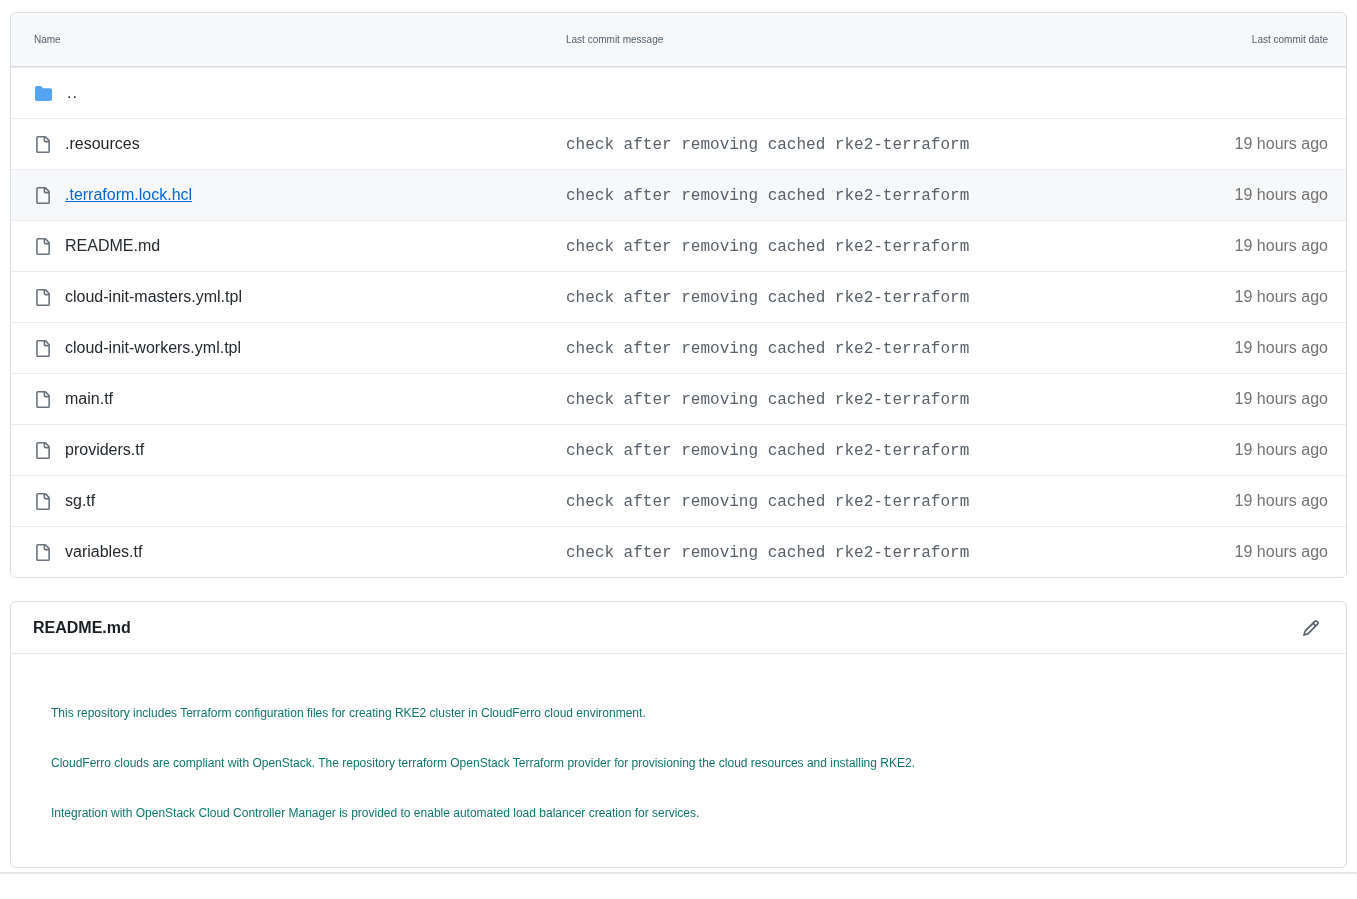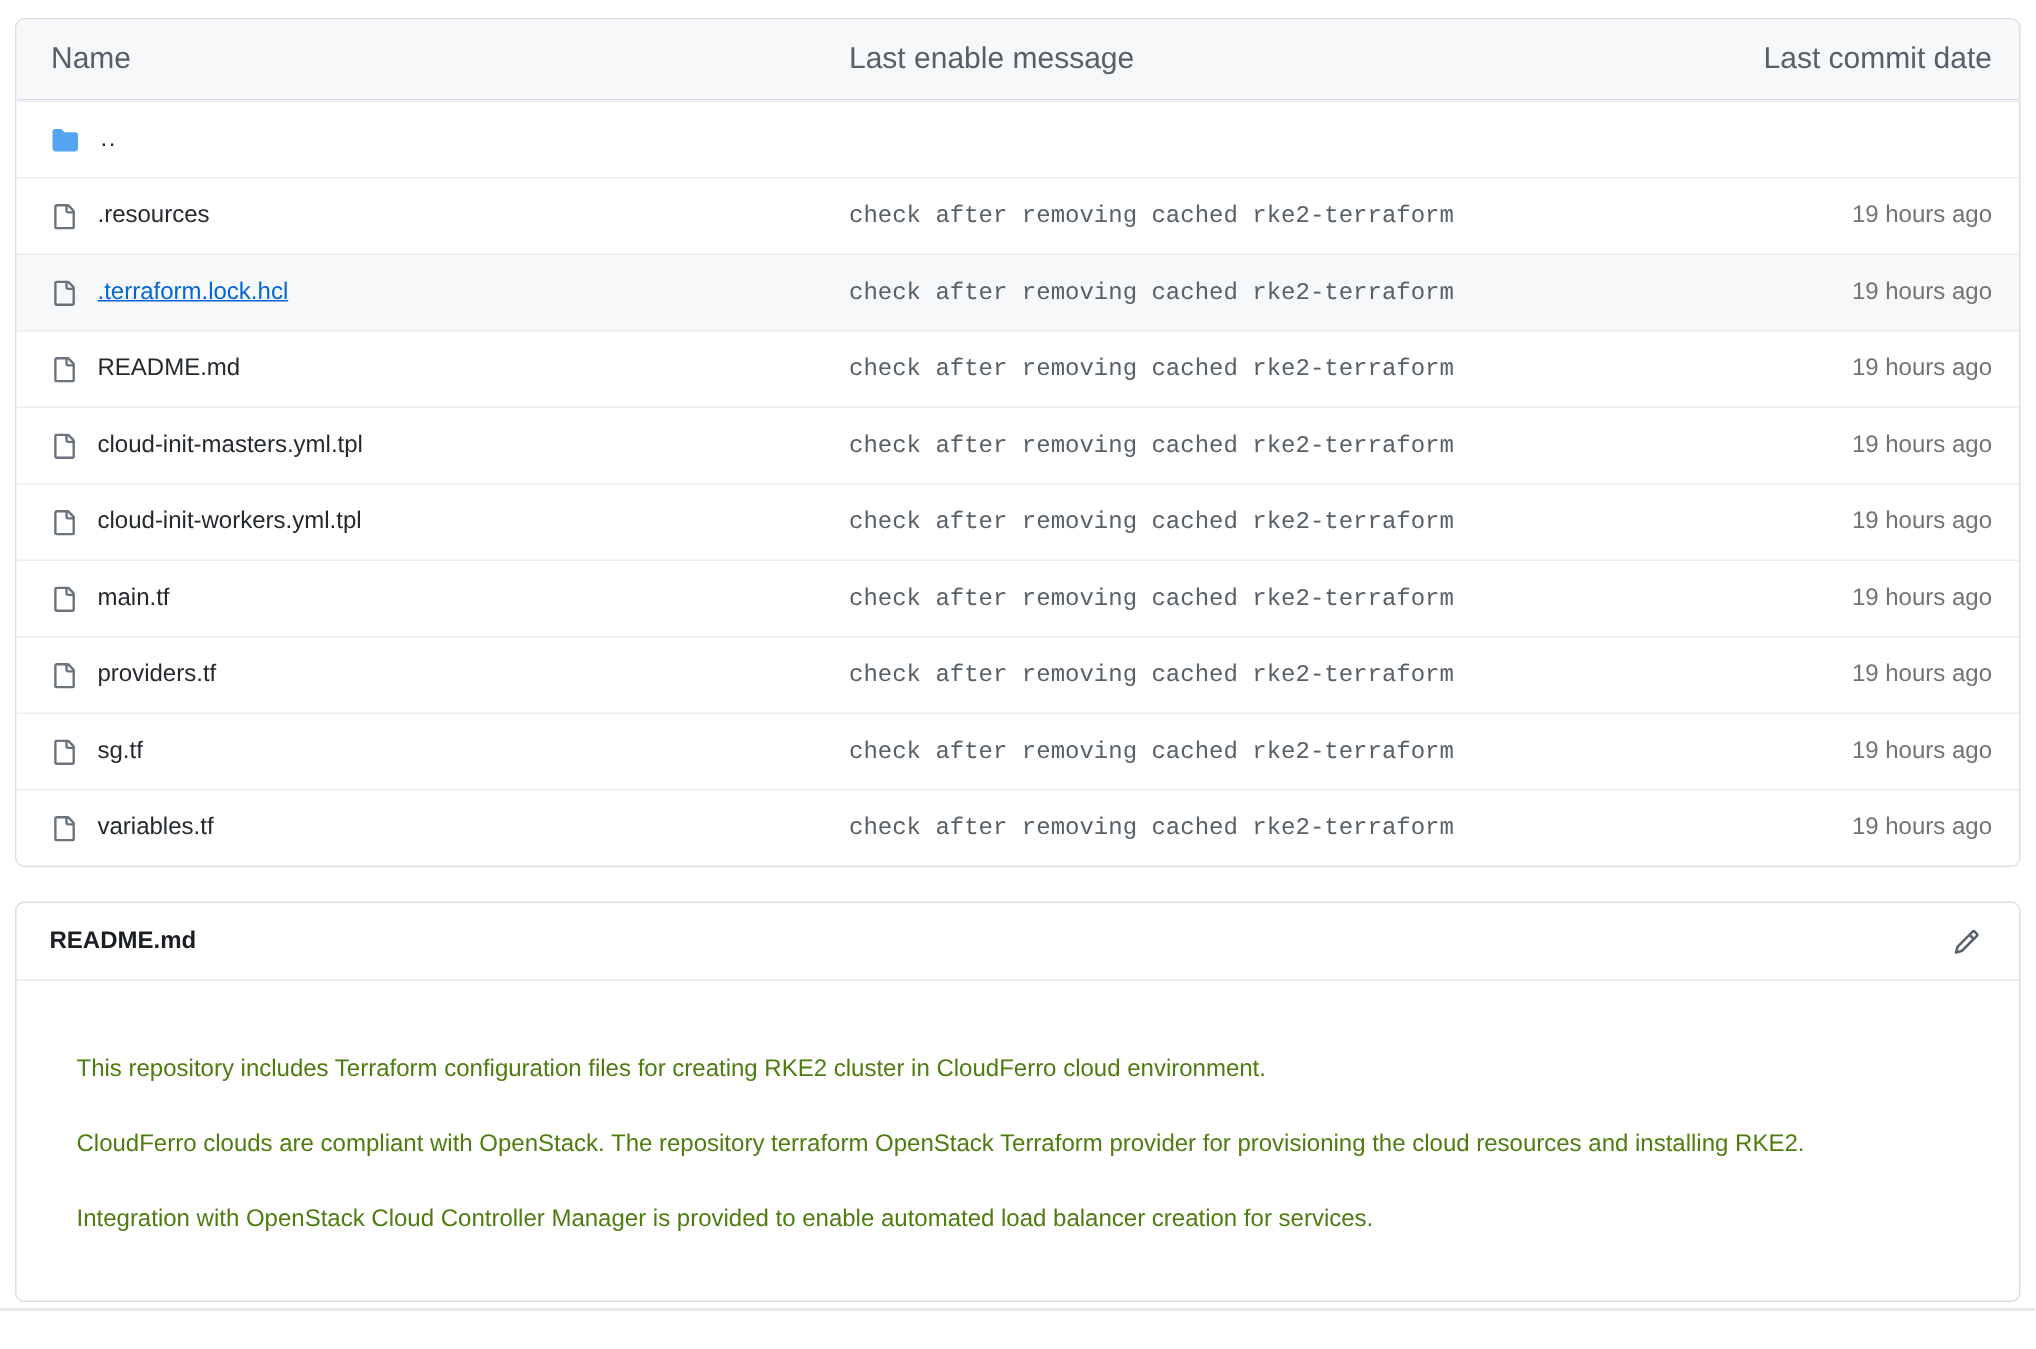--- a/index.html
+++ b/index.html
@@ -26,7 +26,7 @@
     background: #f6f8fa;
     border-bottom: 1px solid #d8dee4;
     color: #57606a;
-    font-size: 20px;
+    font-size: 10px;
   }
   .col-name  { width: 555px; padding-left: 23px; display: flex; align-items: center; gap: 14px; min-width: 0; }
   .col-msg   { flex: 1; min-width: 0; }

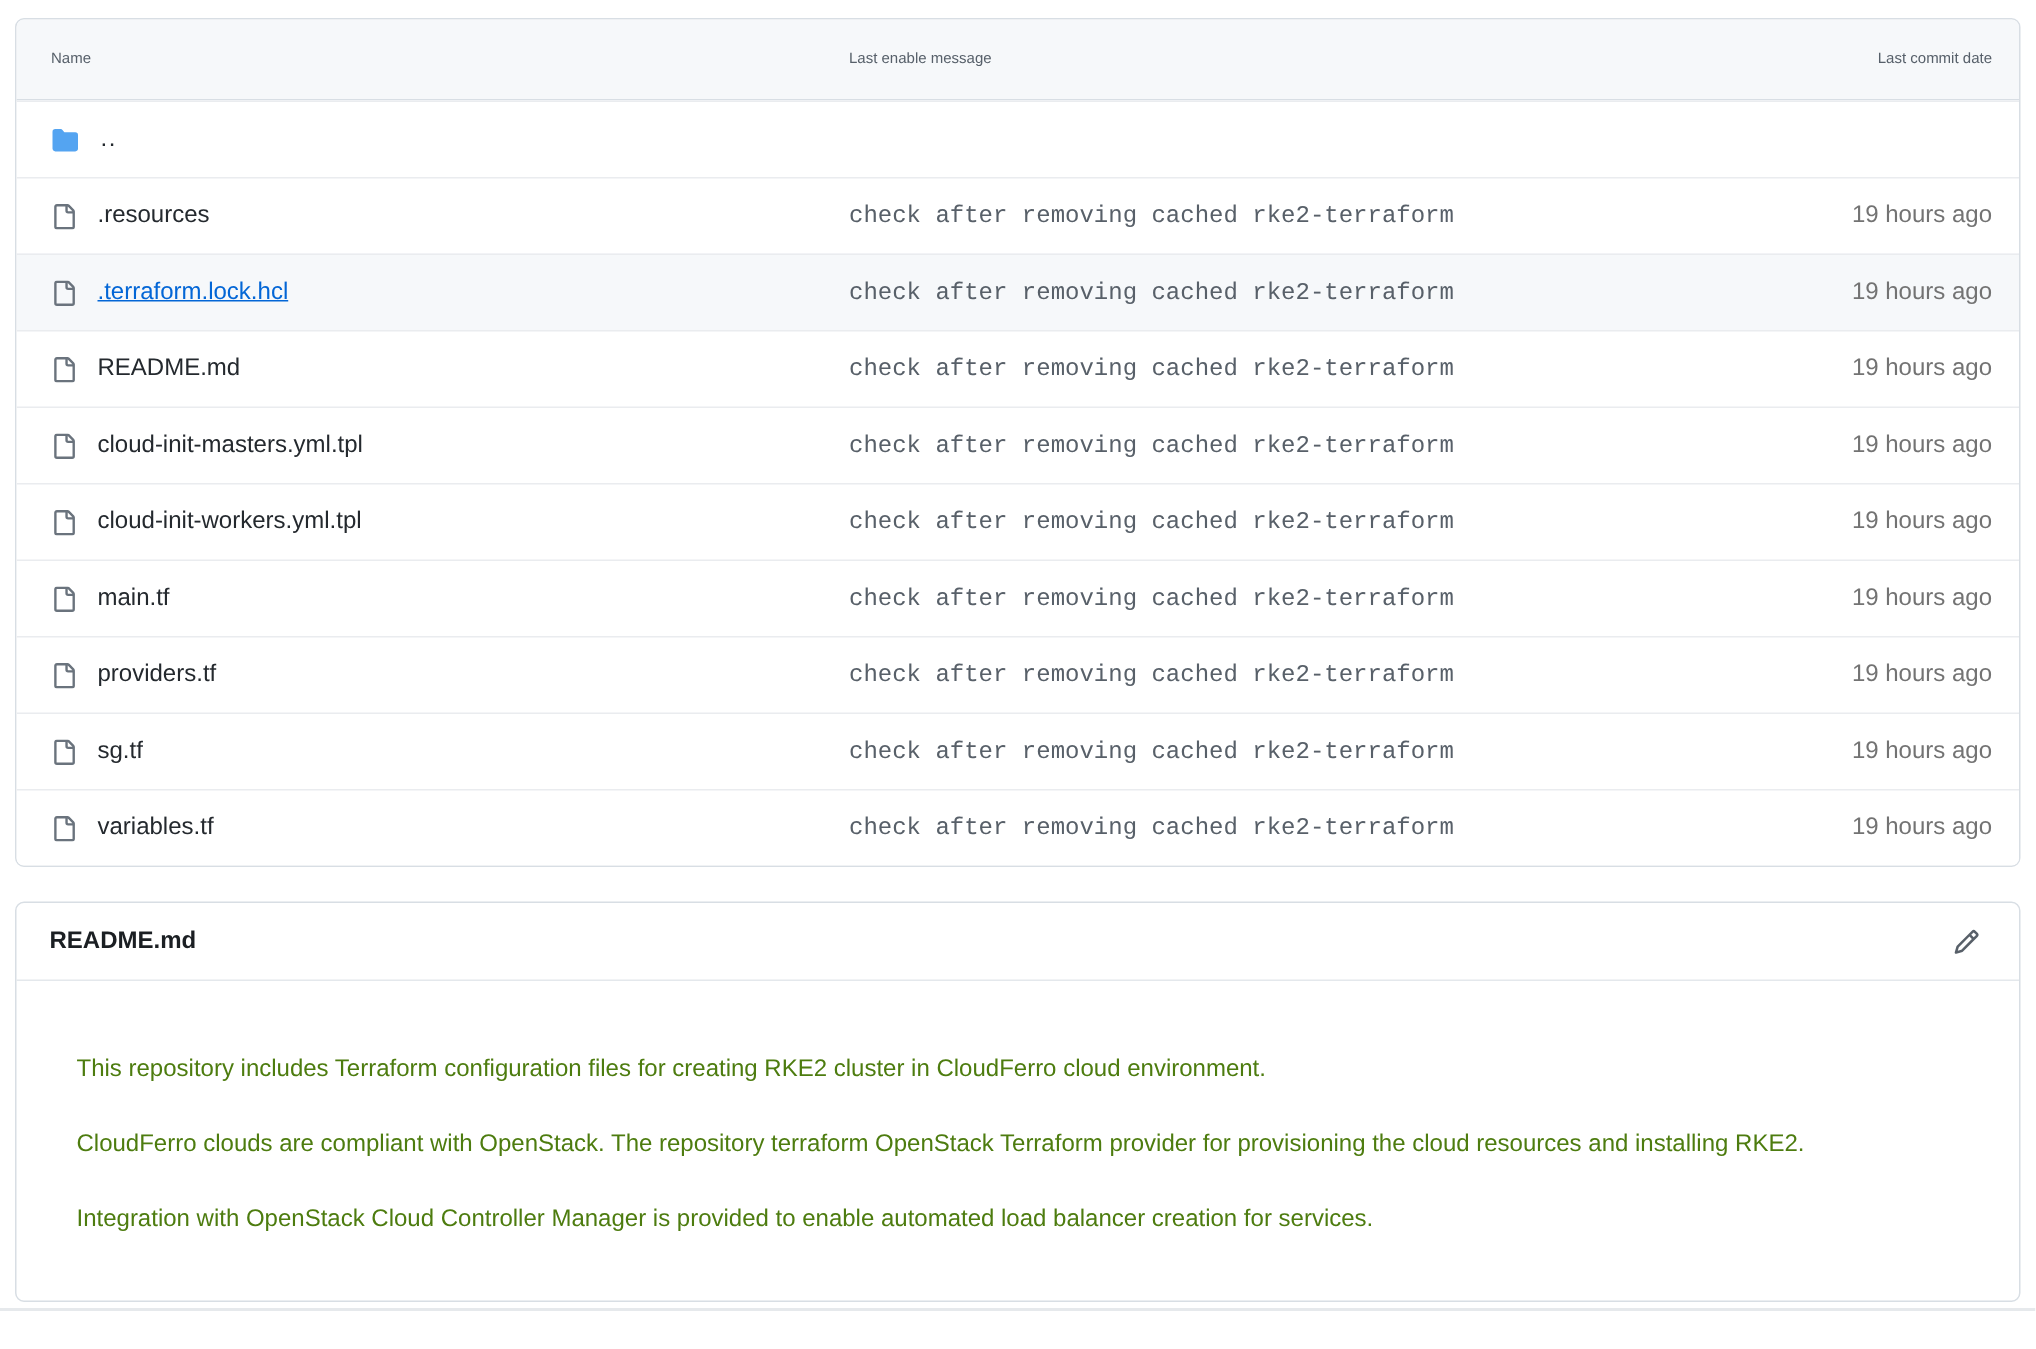--- a/index.html
+++ b/index.html
@@ -92,7 +92,7 @@
 
     <div class="t-header">
       <div class="col-name">Name</div>
-      <div class="col-msg">Last enable message</div>
+      <div class="col-msg">Last commit message</div>
       <div class="col-date">Last commit date</div>
     </div>
 

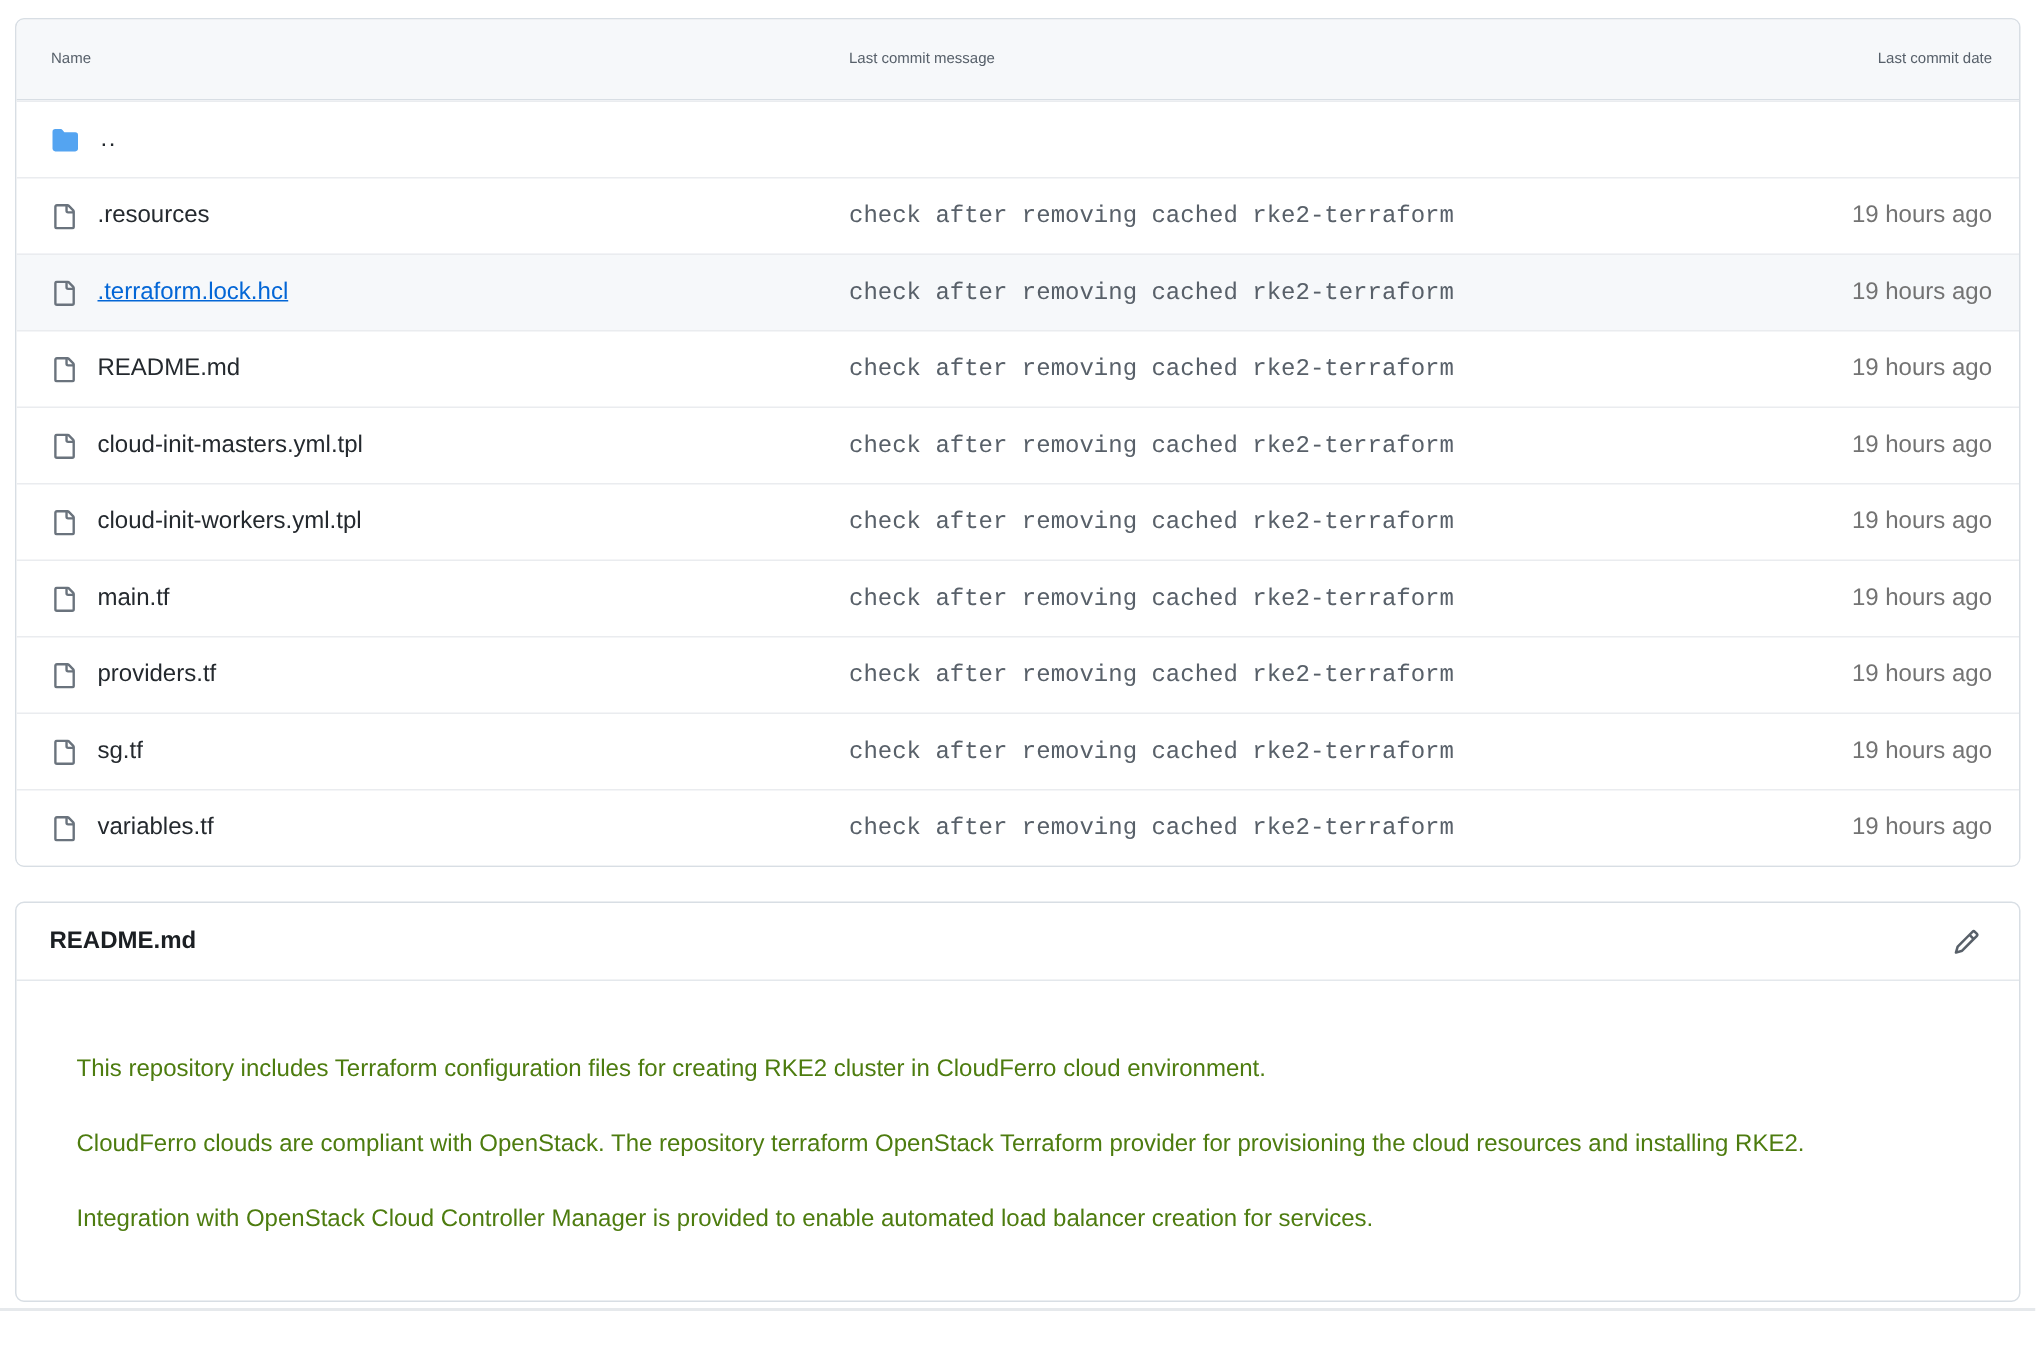--- a/index.html
+++ b/index.html
@@ -74,9 +74,9 @@
   }
   .readme-body {
     padding: 44px 40px 39px 40px;
-    font-size: 16px;
+    font-size: 12px;
     line-height: 30px;
-    color: #4d7c0f;
+    color: #0f766e;
   }
   .readme-body p + p { margin-top: 20px; }
 

